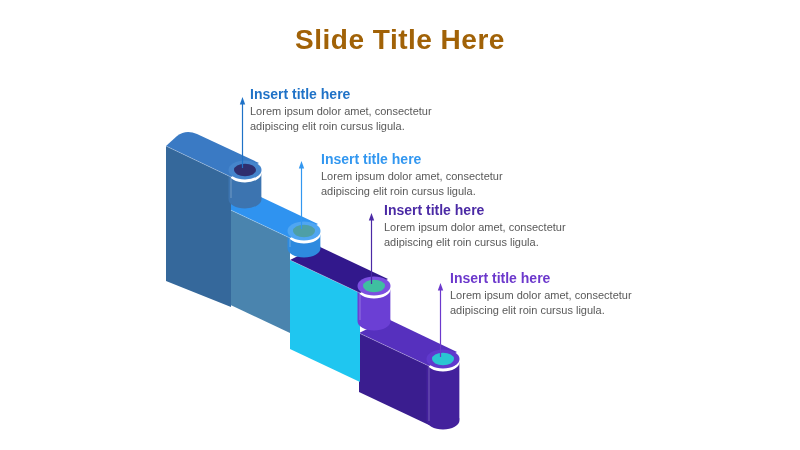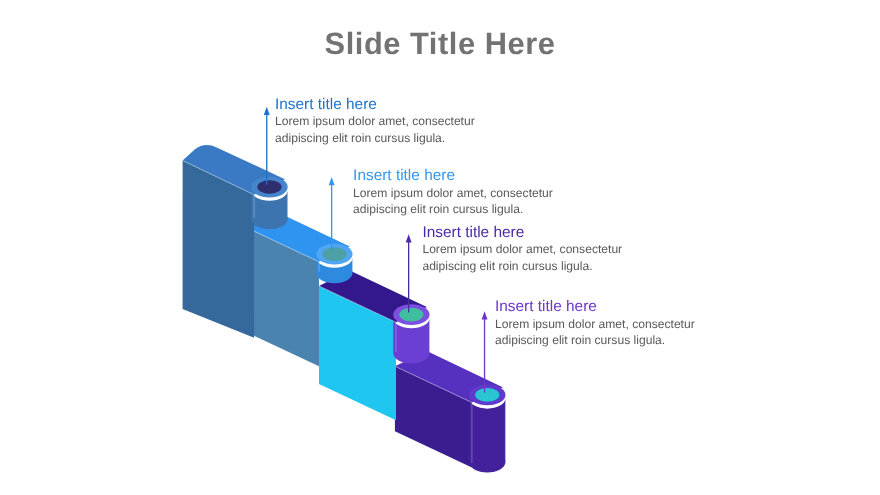--- a/index.html
+++ b/index.html
@@ -11,7 +11,7 @@
   .slide-title{
     position:absolute;top:24px;left:0;width:800px;
     text-align:center;margin:0;
-    font-size:28px;font-weight:700;color:#737373;
+    font-size:28px;font-weight:700;color:#a16207;
     letter-spacing:0.5px;
   }
   .illustration{position:absolute;left:0;top:0;}

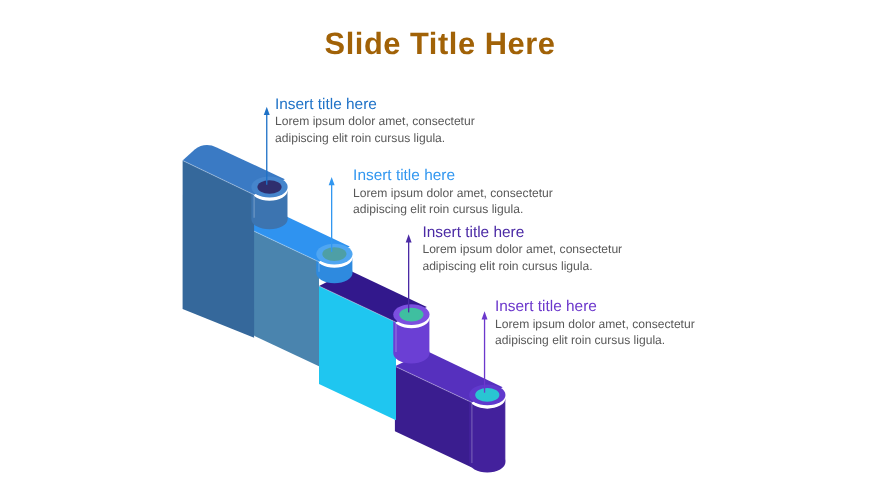--- a/index.html
+++ b/index.html
@@ -16,7 +16,7 @@
   }
   .illustration{position:absolute;left:0;top:0;}
   .note{position:absolute;width:198px;}
-  .note h3{margin:0 0 2px 0;font-size:14px;line-height:16px;font-weight:400;}
+  .note h3{margin:0 0 2px 0;font-size:14px;line-height:16px;font-weight:700;}
   .note p{margin:0;font-size:11px;line-height:15px;color:#595959;}
   .note-1{left:250px;top:86px;}
   .note-2{left:321px;top:151px;}

